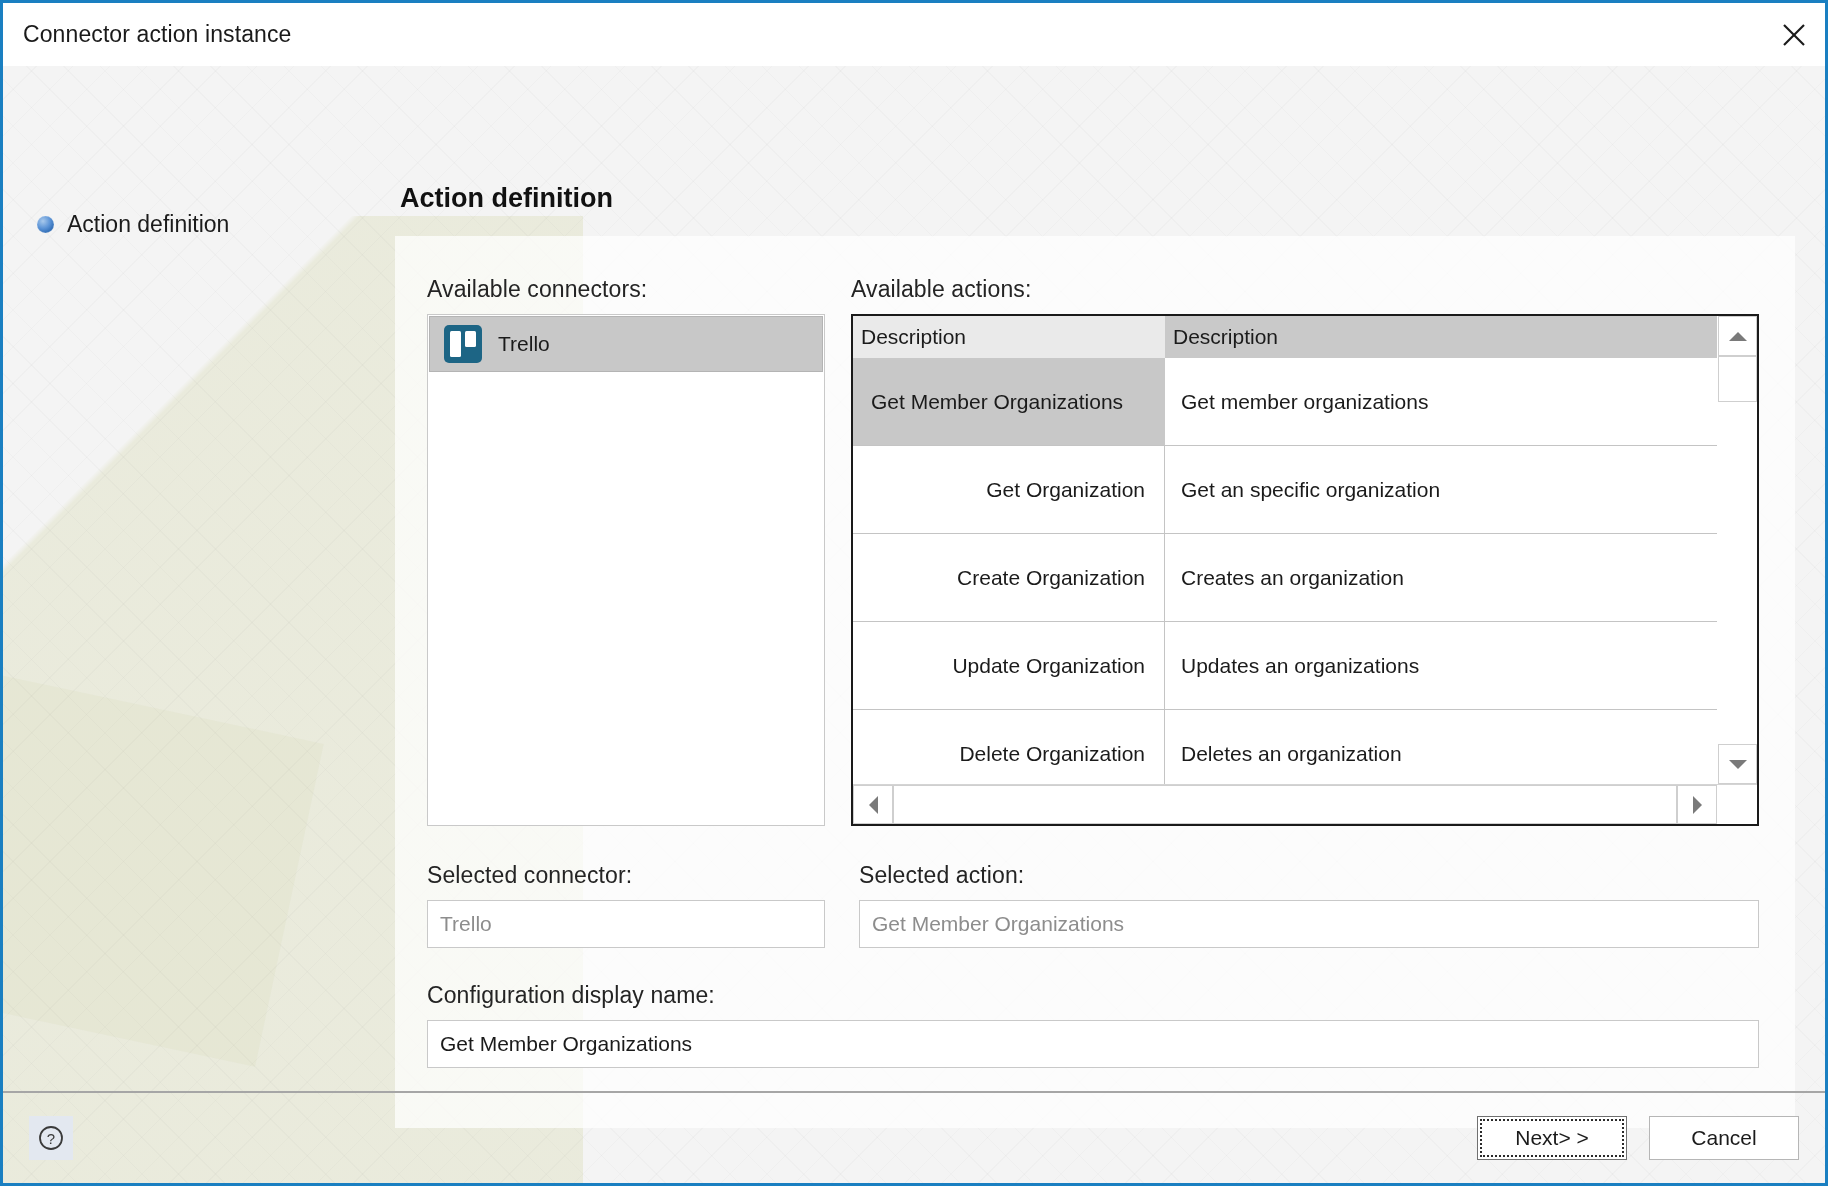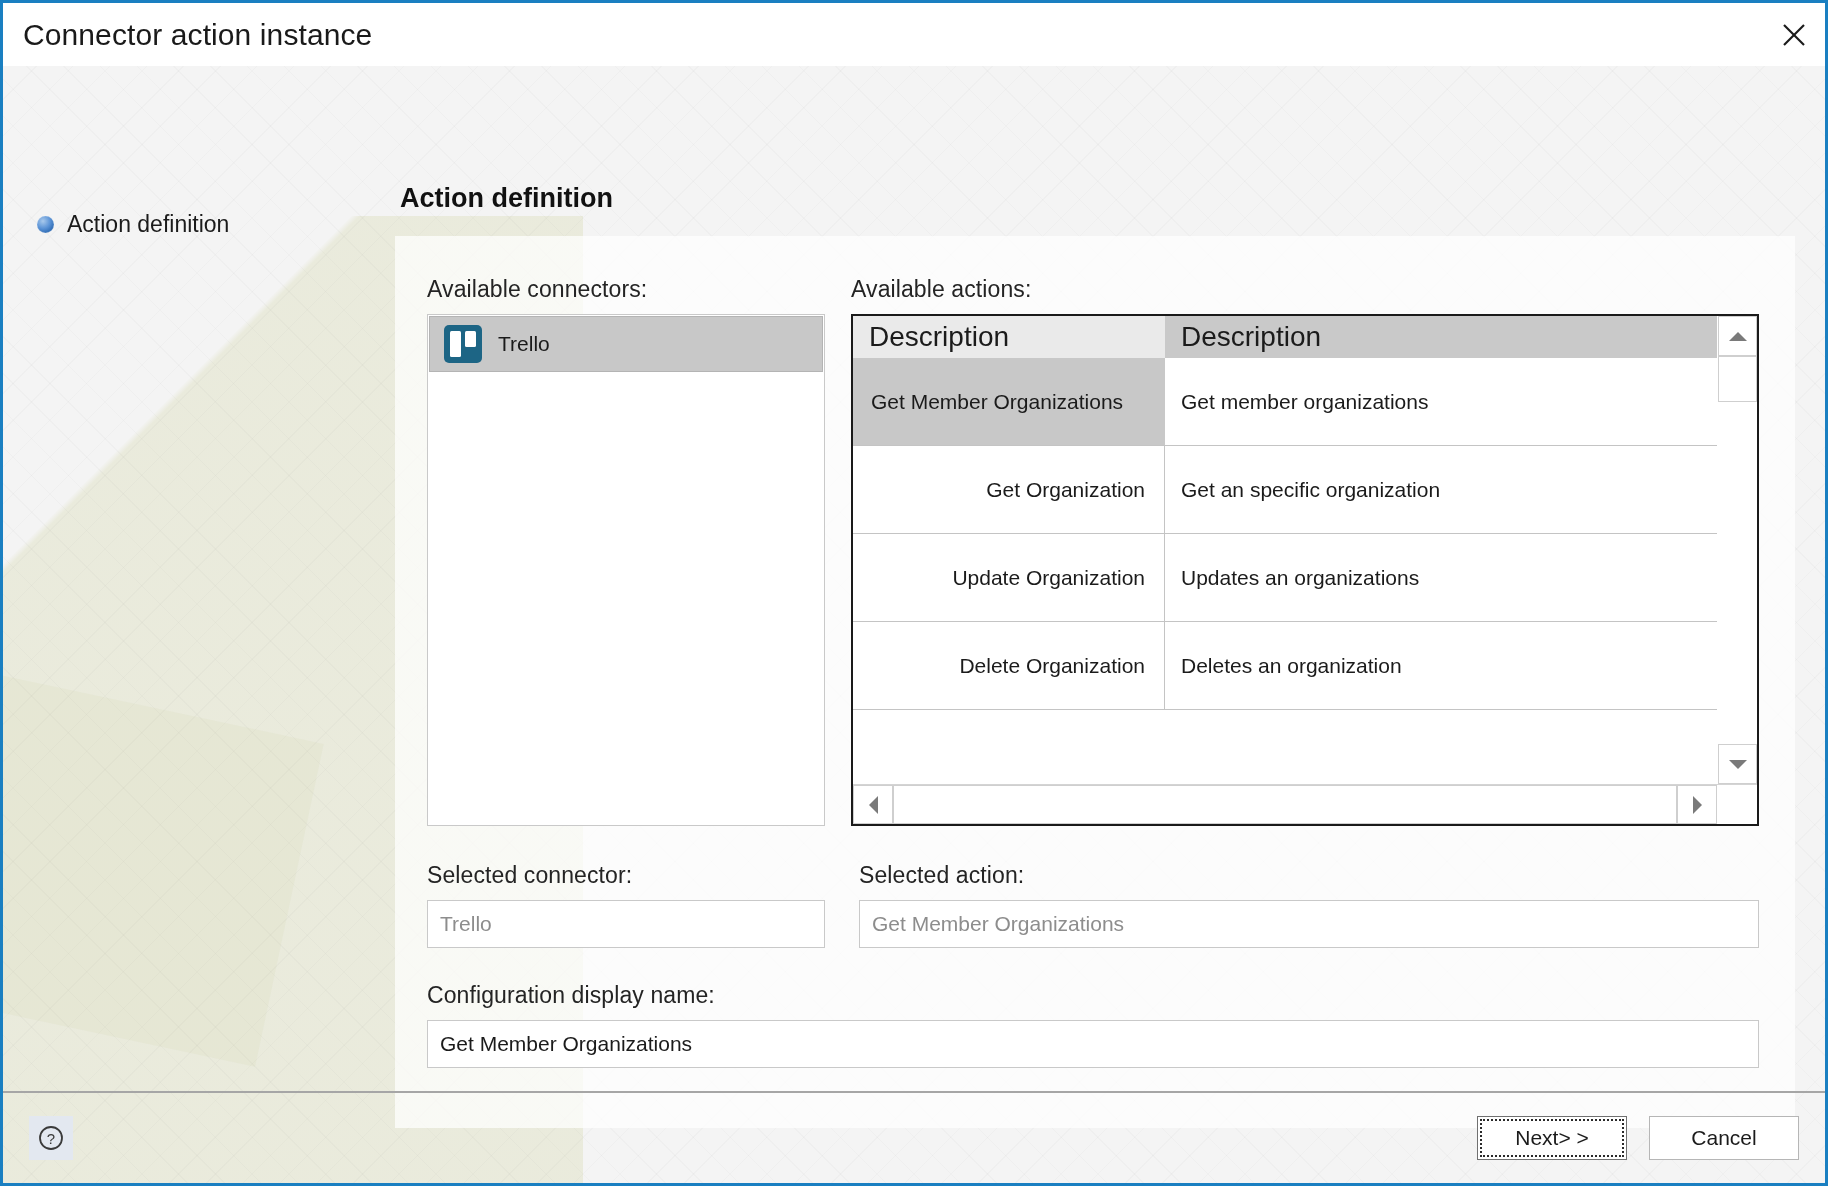--- a/index.html
+++ b/index.html
@@ -33,7 +33,7 @@
     z-index: 5;
   }
   .titlebar-text {
-    font-size: 30px;
+    font-size: 23px;
     color: #1a1a1a;
     letter-spacing: 0.1px;
   }

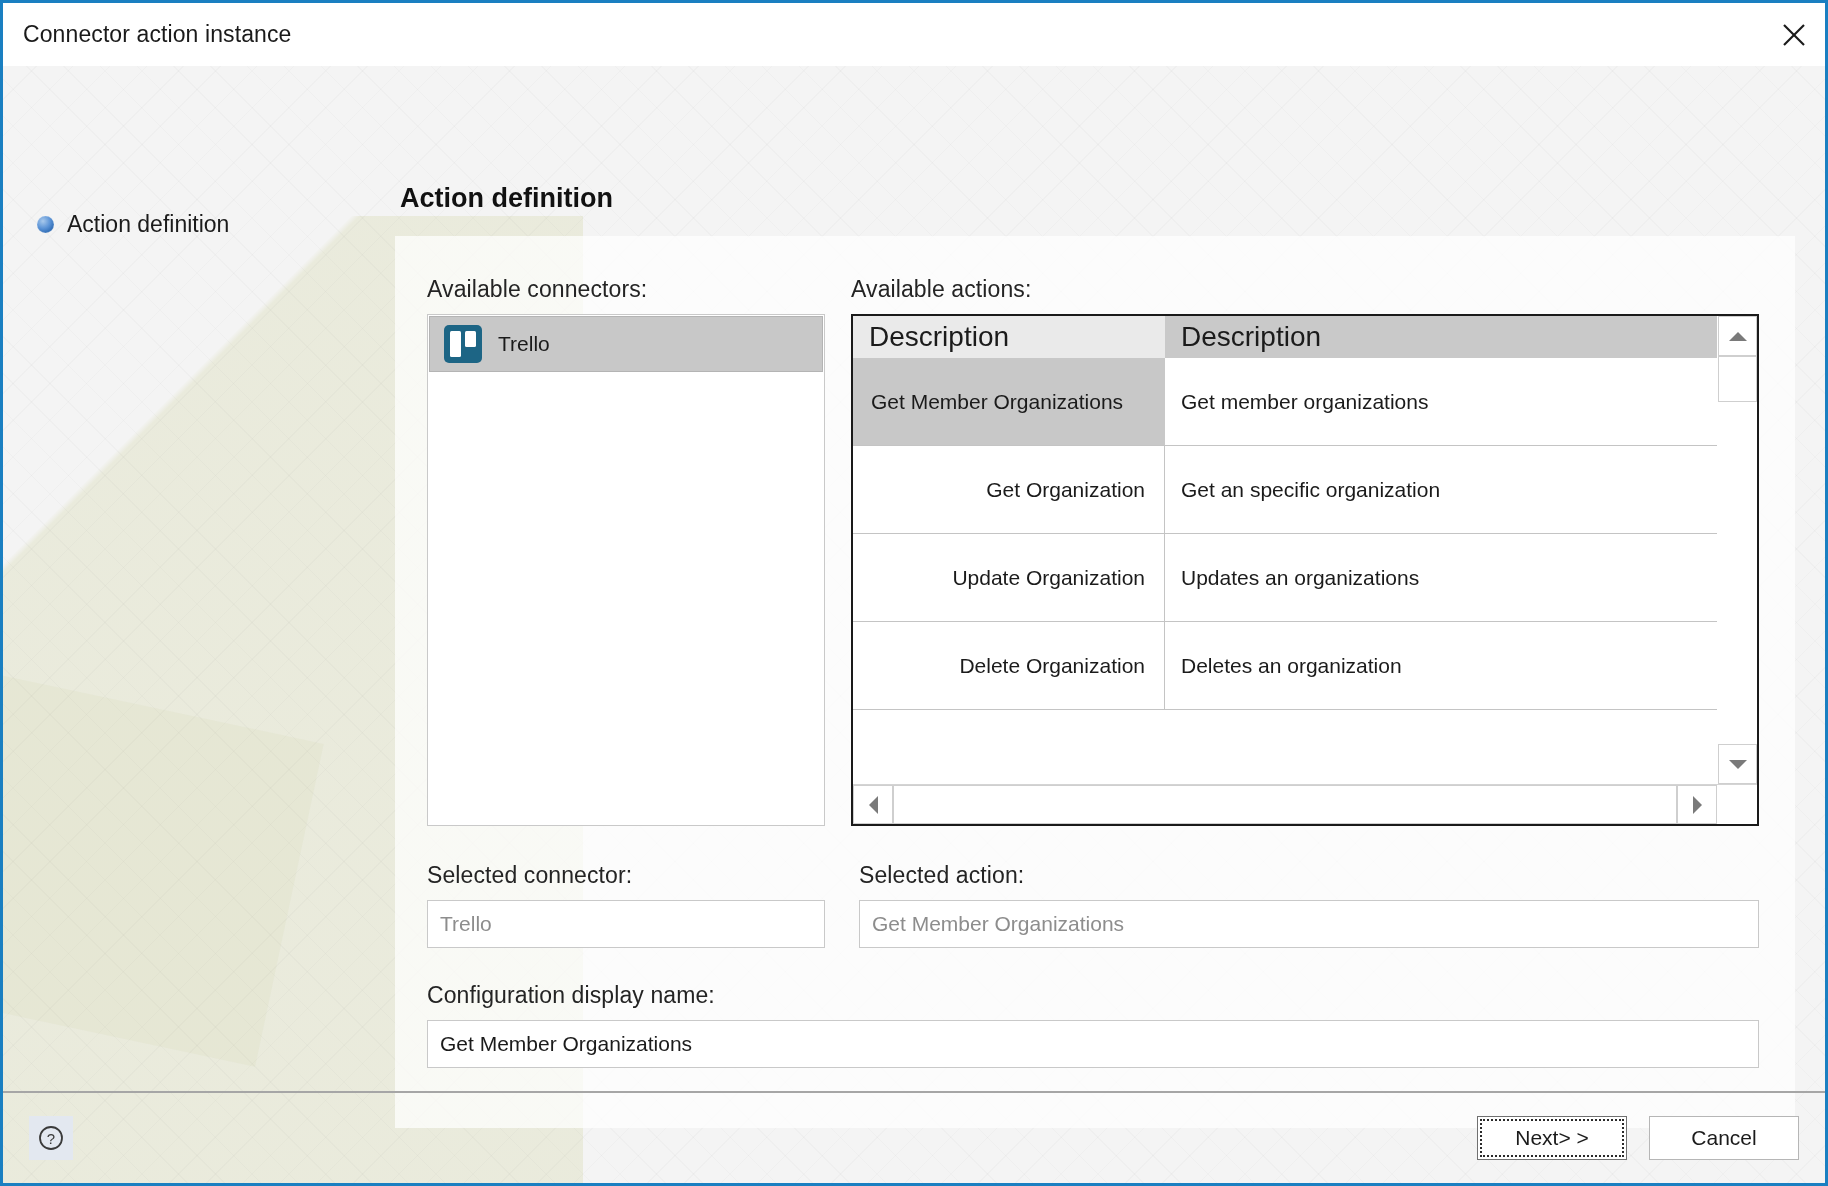--- a/index.html
+++ b/index.html
@@ -224,11 +224,11 @@
     background: #c9c9c9;
   }
   .grid-head .hcell {
-    font-size: 28px;
+    font-size: 21px;
     color: #1b1b1b;
     display: flex;
     align-items: center;
-    padding-left: 16px;
+    padding-left: 8px;
     cursor: pointer;
   }
   .grid-head .hcell.c1 { width: 312px; flex: 0 0 312px; background: #eaeaea; }

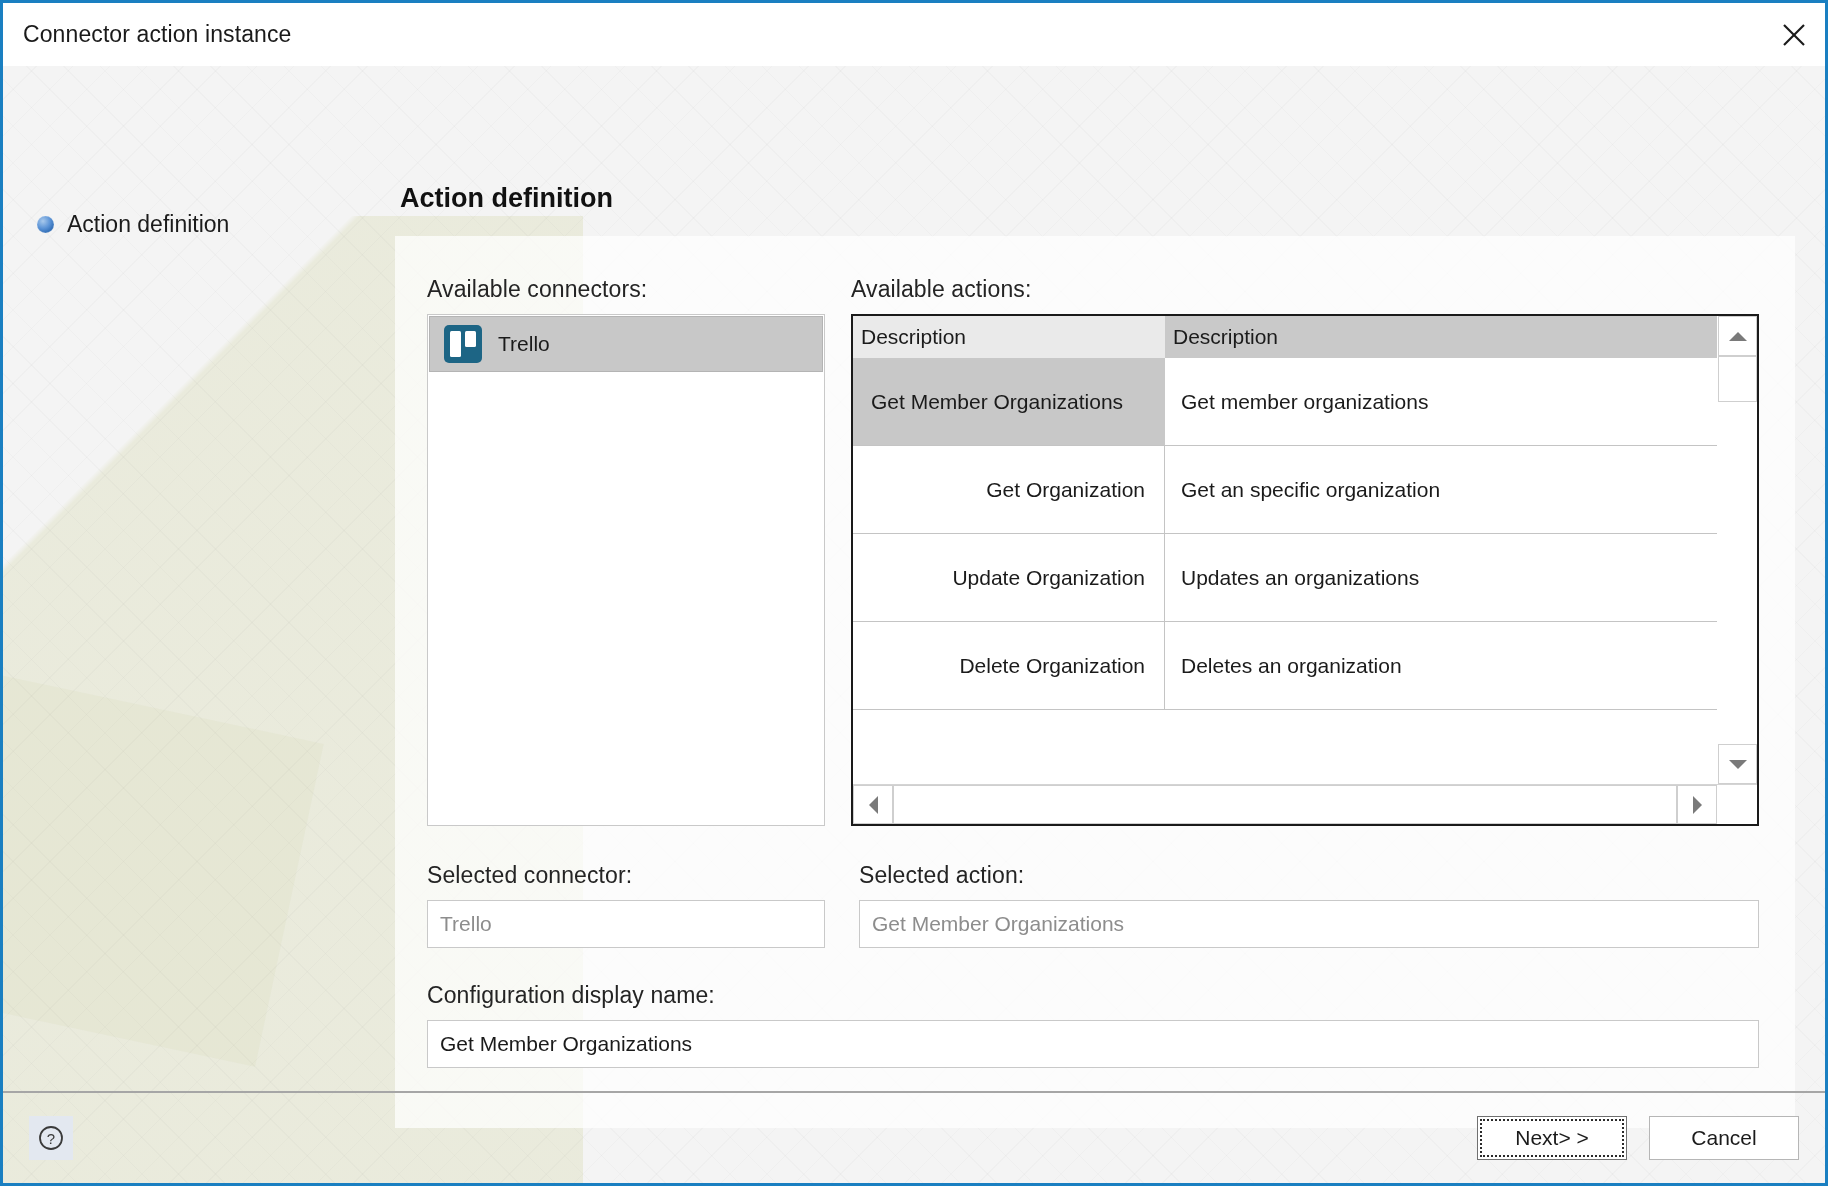--- a/index.html
+++ b/index.html
@@ -450,6 +450,10 @@
                       <div class="grow">
                         <div class="cell c1">Get Organization</div>
                         <div class="cell c2">Get an specific organization</div>
+                      </div>
+                      <div class="grow">
+                        <div class="cell c1">Create Organization</div>
+                        <div class="cell c2">Creates an organization</div>
                       </div>
                       <div class="grow">
                         <div class="cell c1">Update Organization</div>

